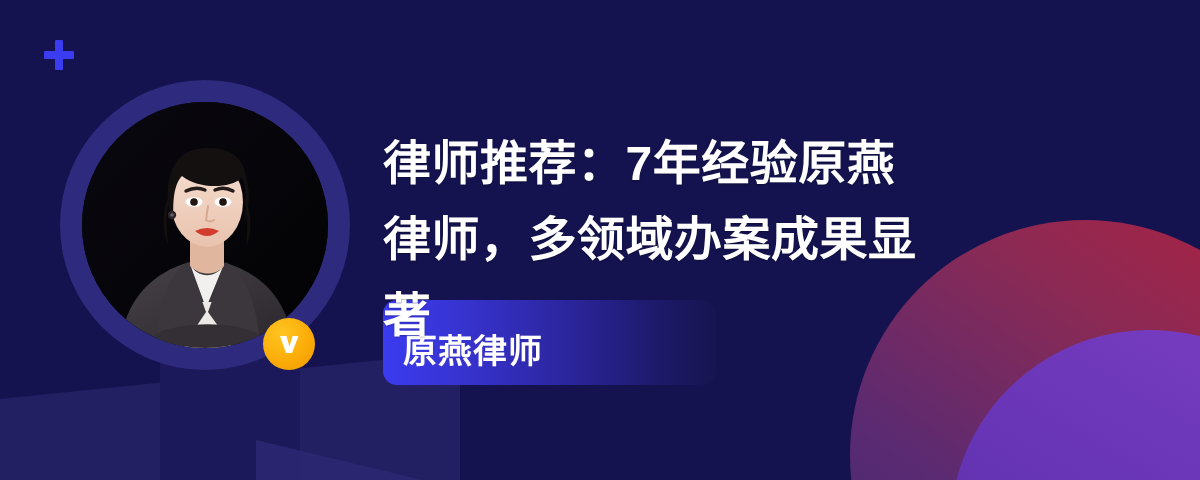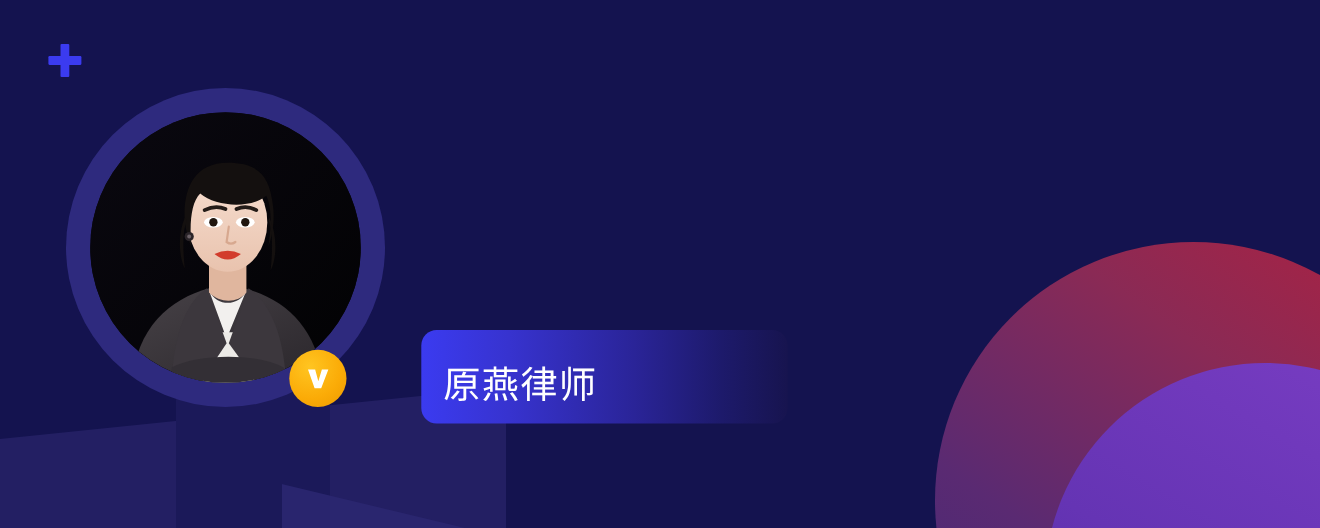--- a/index.html
+++ b/index.html
@@ -215,6 +215,9 @@
     <span class="name-badge-text">原燕律师</span>
   </div>
 
+  <div class="headline">律师推荐：7年经验原燕
+律师，多领域办案成果显
+著</div>
 
 </div>
 

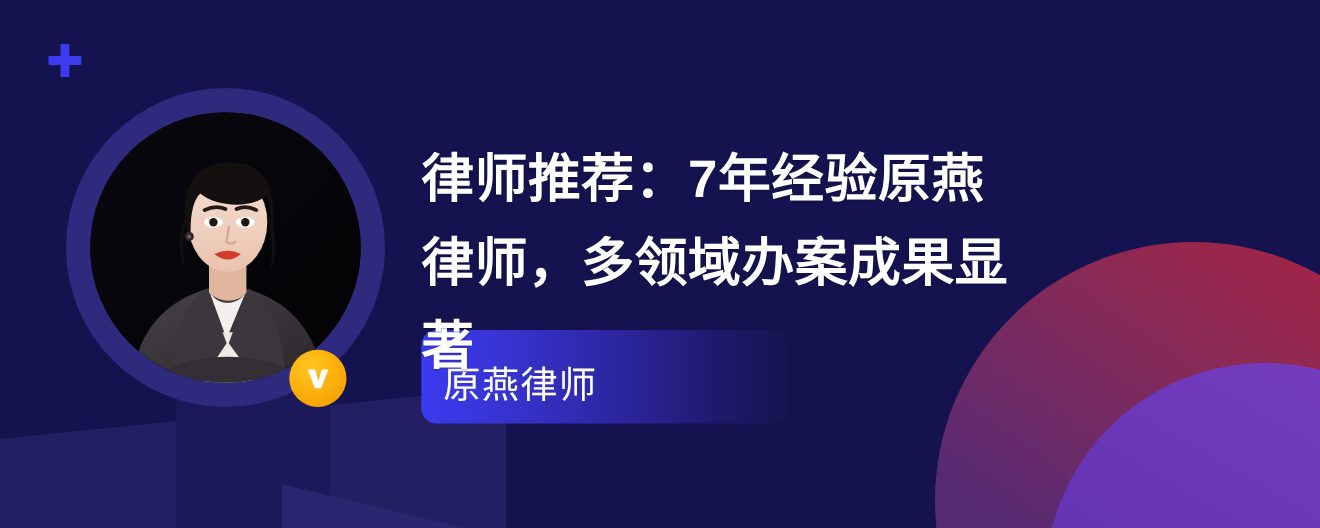--- a/index.html
+++ b/index.html
@@ -129,7 +129,7 @@
   .name-badge-text {
     color:#ffffff;
     font-size:34px;
-    font-weight:normal;
+    font-weight:bold;
     letter-spacing:1px;
     line-height:1;
     margin-top:16px;

